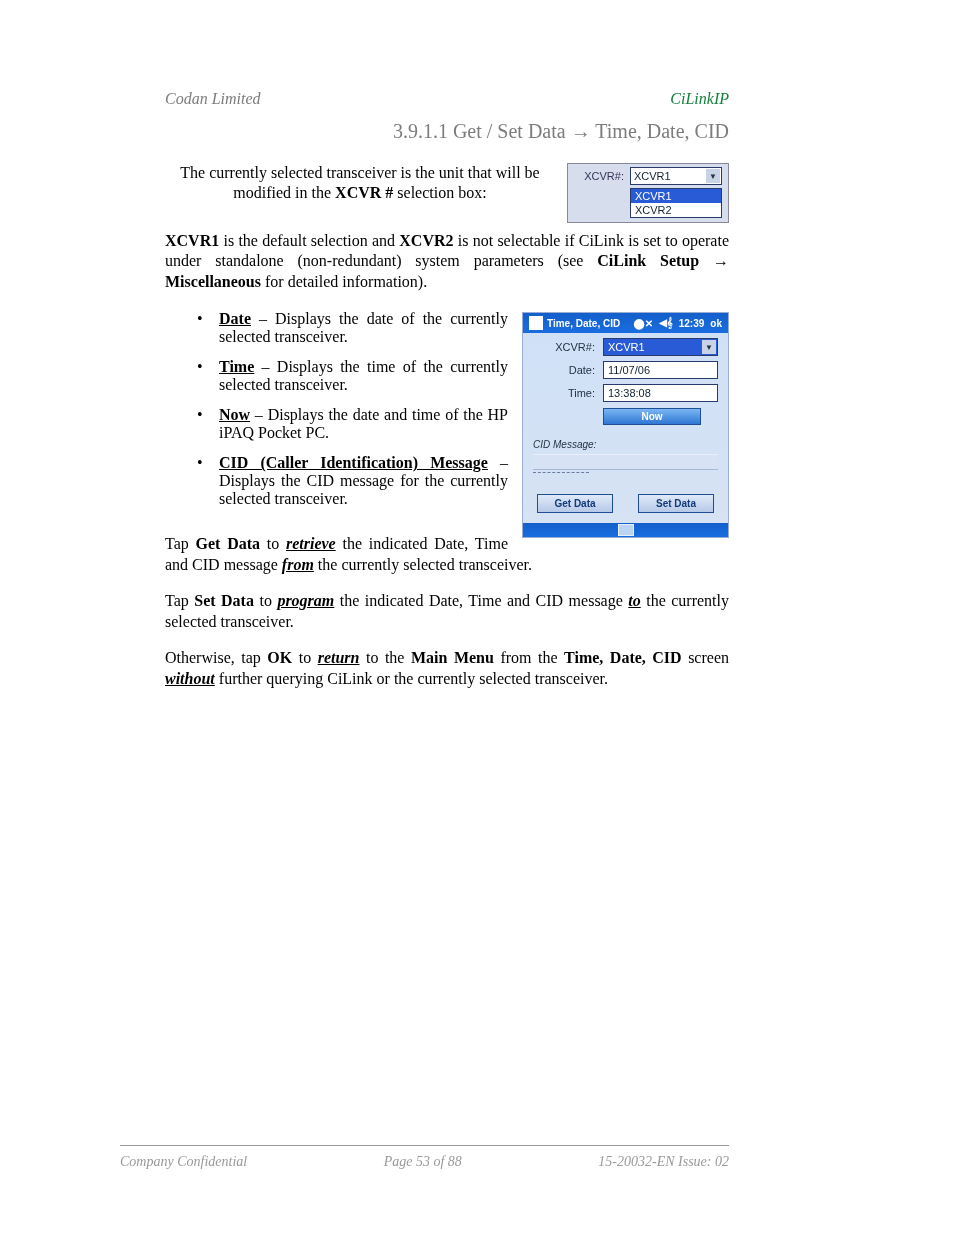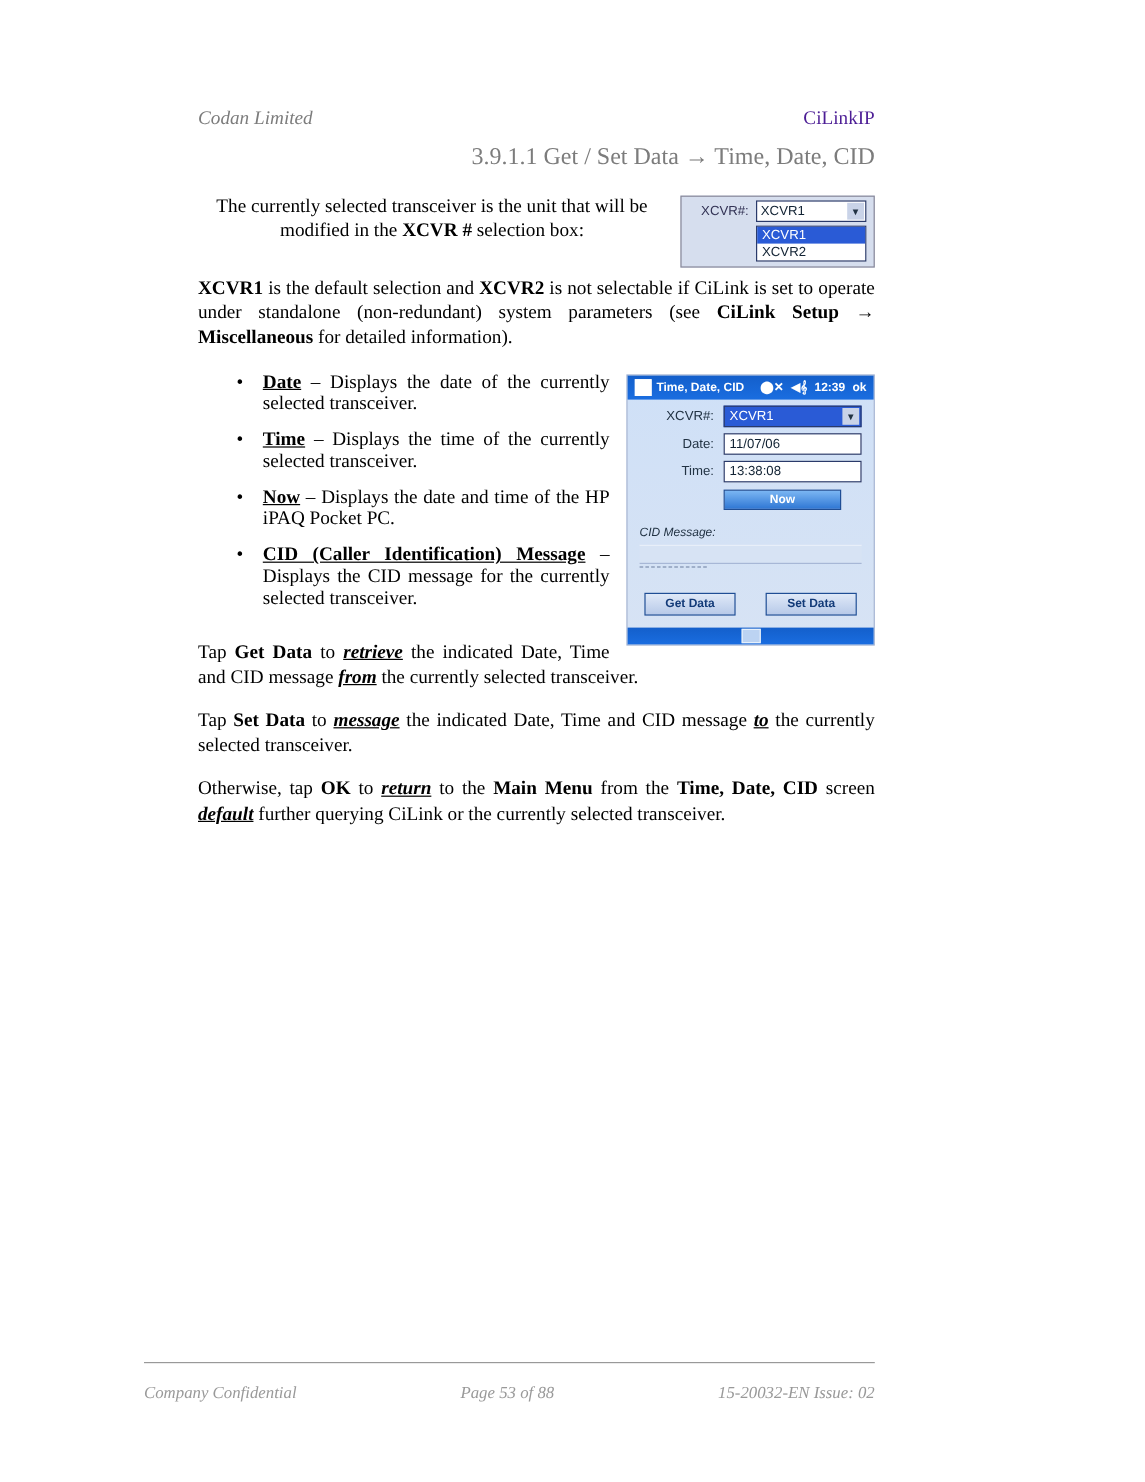--- a/index.html
+++ b/index.html
@@ -22,7 +22,7 @@
     margin-bottom: 12px;
   }
   .header .company { color: #7c7c7c; font-style: italic; }
-  .header .product { color: #4c1d95; }
+  .header .product { color: #15803d; font-style: italic; }
   .section-title {
     font-size: 20px;
     color: #7c7c7c;

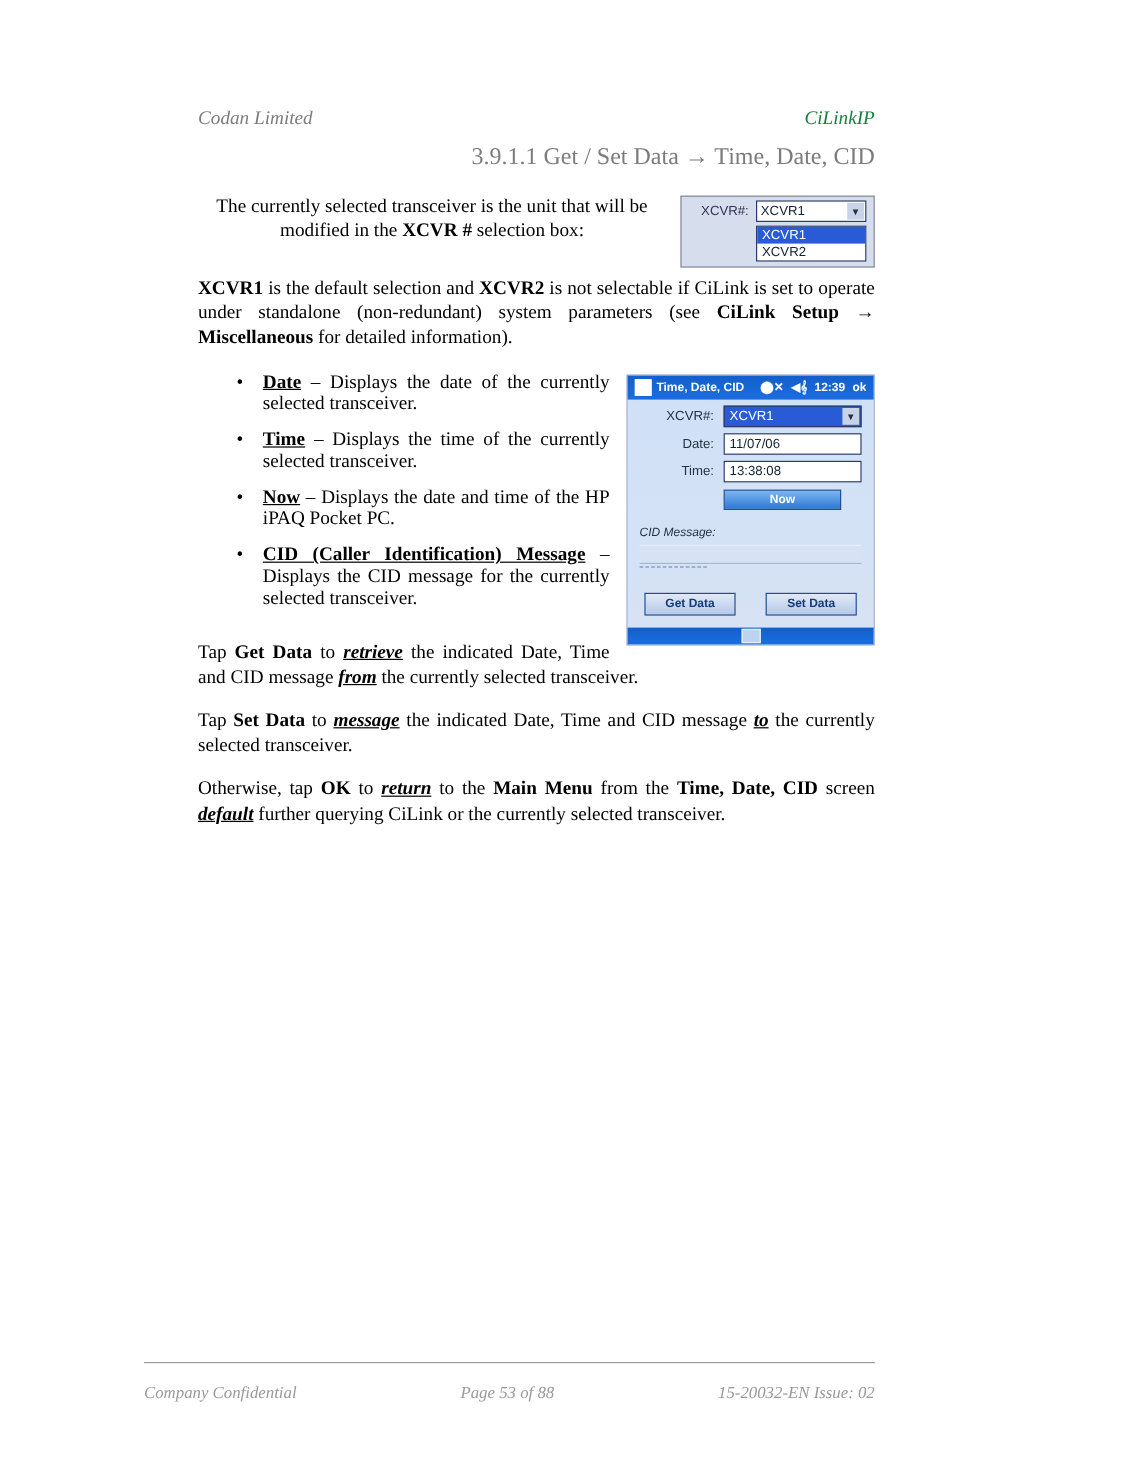--- a/index.html
+++ b/index.html
@@ -258,7 +258,7 @@
 </p>
 
 <p class="para justify">
-  <span>Tap </span><span class="bold">Set Data</span><span> to </span><span class="bold ital">message</span><span> the indicated Date, Time and CID message </span><span class="bold ital">to</span><span> the currently selected transceiver.</span>
+  <span>Tap </span><span class="bold">Set Data</span><span> to </span><span class="bold ital">program</span><span> the indicated Date, Time and CID message </span><span class="bold ital">to</span><span> the currently selected transceiver.</span>
 </p>
 
 <p class="para justify">

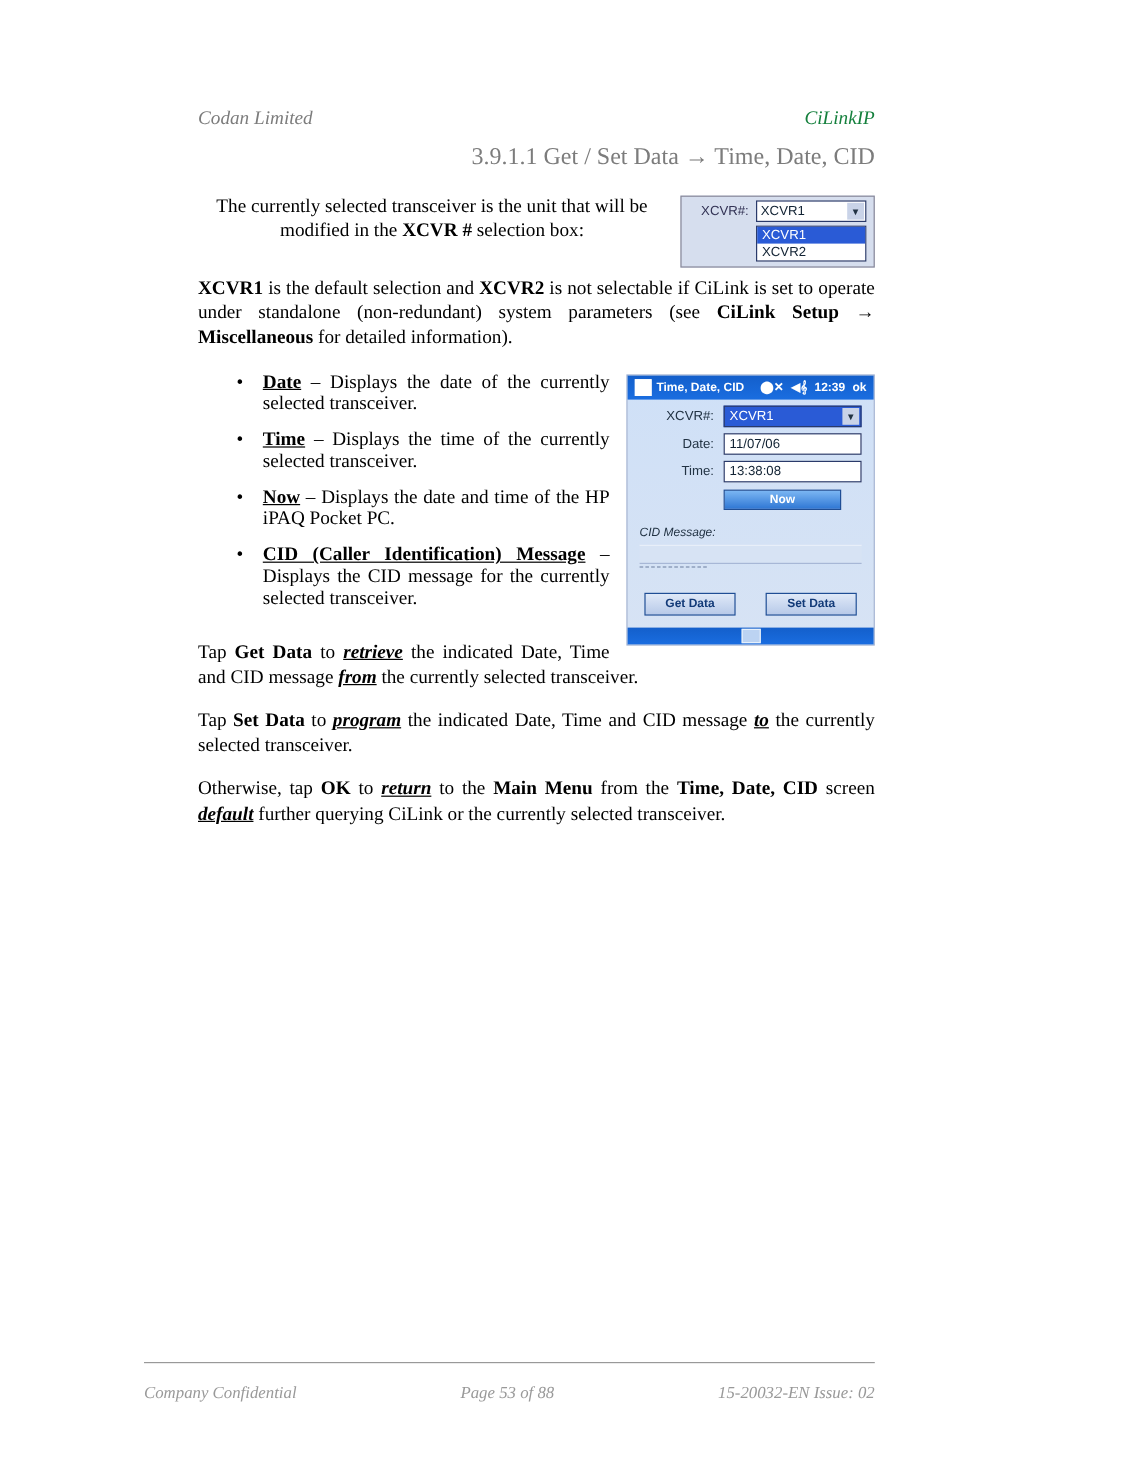--- a/index.html
+++ b/index.html
@@ -262,7 +262,7 @@
 </p>
 
 <p class="para justify">
-  <span>Otherwise, tap </span><span class="bold">OK</span><span> to </span><span class="bold ital">return</span><span> to the </span><span class="bold">Main Menu</span><span> from the </span><span class="bold">Time, Date, CID</span><span> screen </span><span class="bold ital">default</span><span> further querying CiLink or the currently selected transceiver.</span>
+  <span>Otherwise, tap </span><span class="bold">OK</span><span> to </span><span class="bold ital">return</span><span> to the </span><span class="bold">Main Menu</span><span> from the </span><span class="bold">Time, Date, CID</span><span> screen </span><span class="bold ital">without</span><span> further querying CiLink or the currently selected transceiver.</span>
 </p>
 
 <div class="footer">

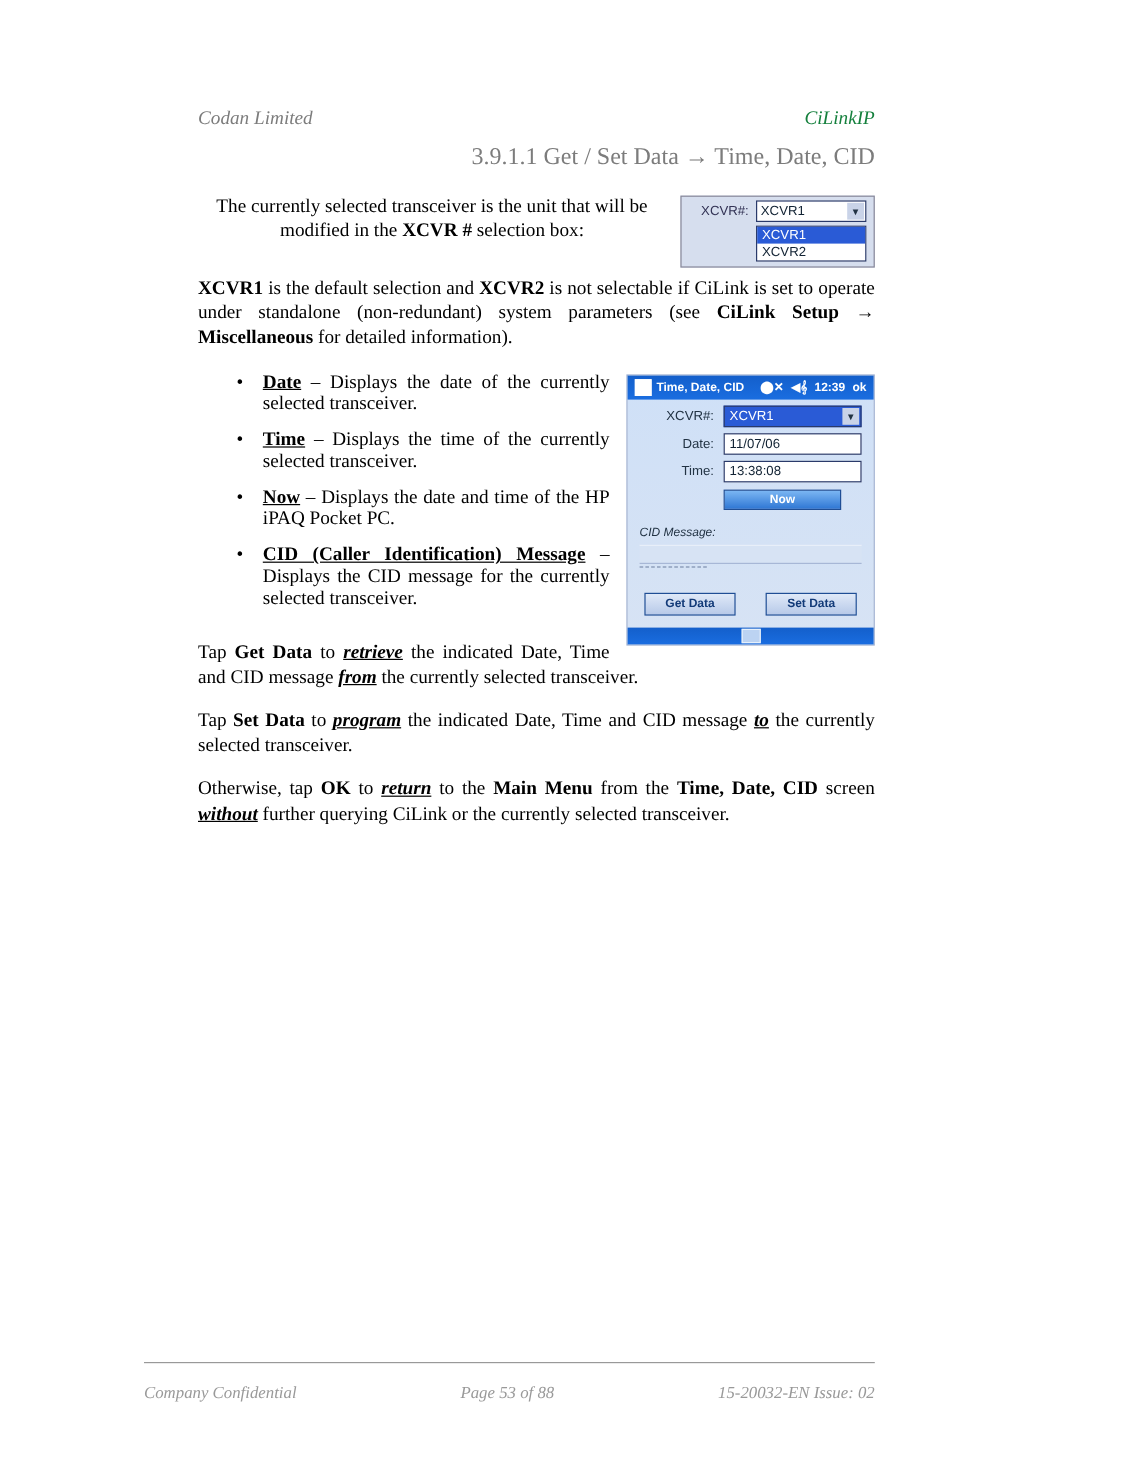--- a/index.html
+++ b/index.html
@@ -151,7 +151,7 @@
   .footer {
     position:absolute; left:120px; right:115px; bottom:65px;
     border-top:1px solid #999;
-    padding-top:18px;
+    padding-top:8px;
     display:flex; justify-content:space-between;
     font-size:14px; color:#999; font-style:italic;
   }

